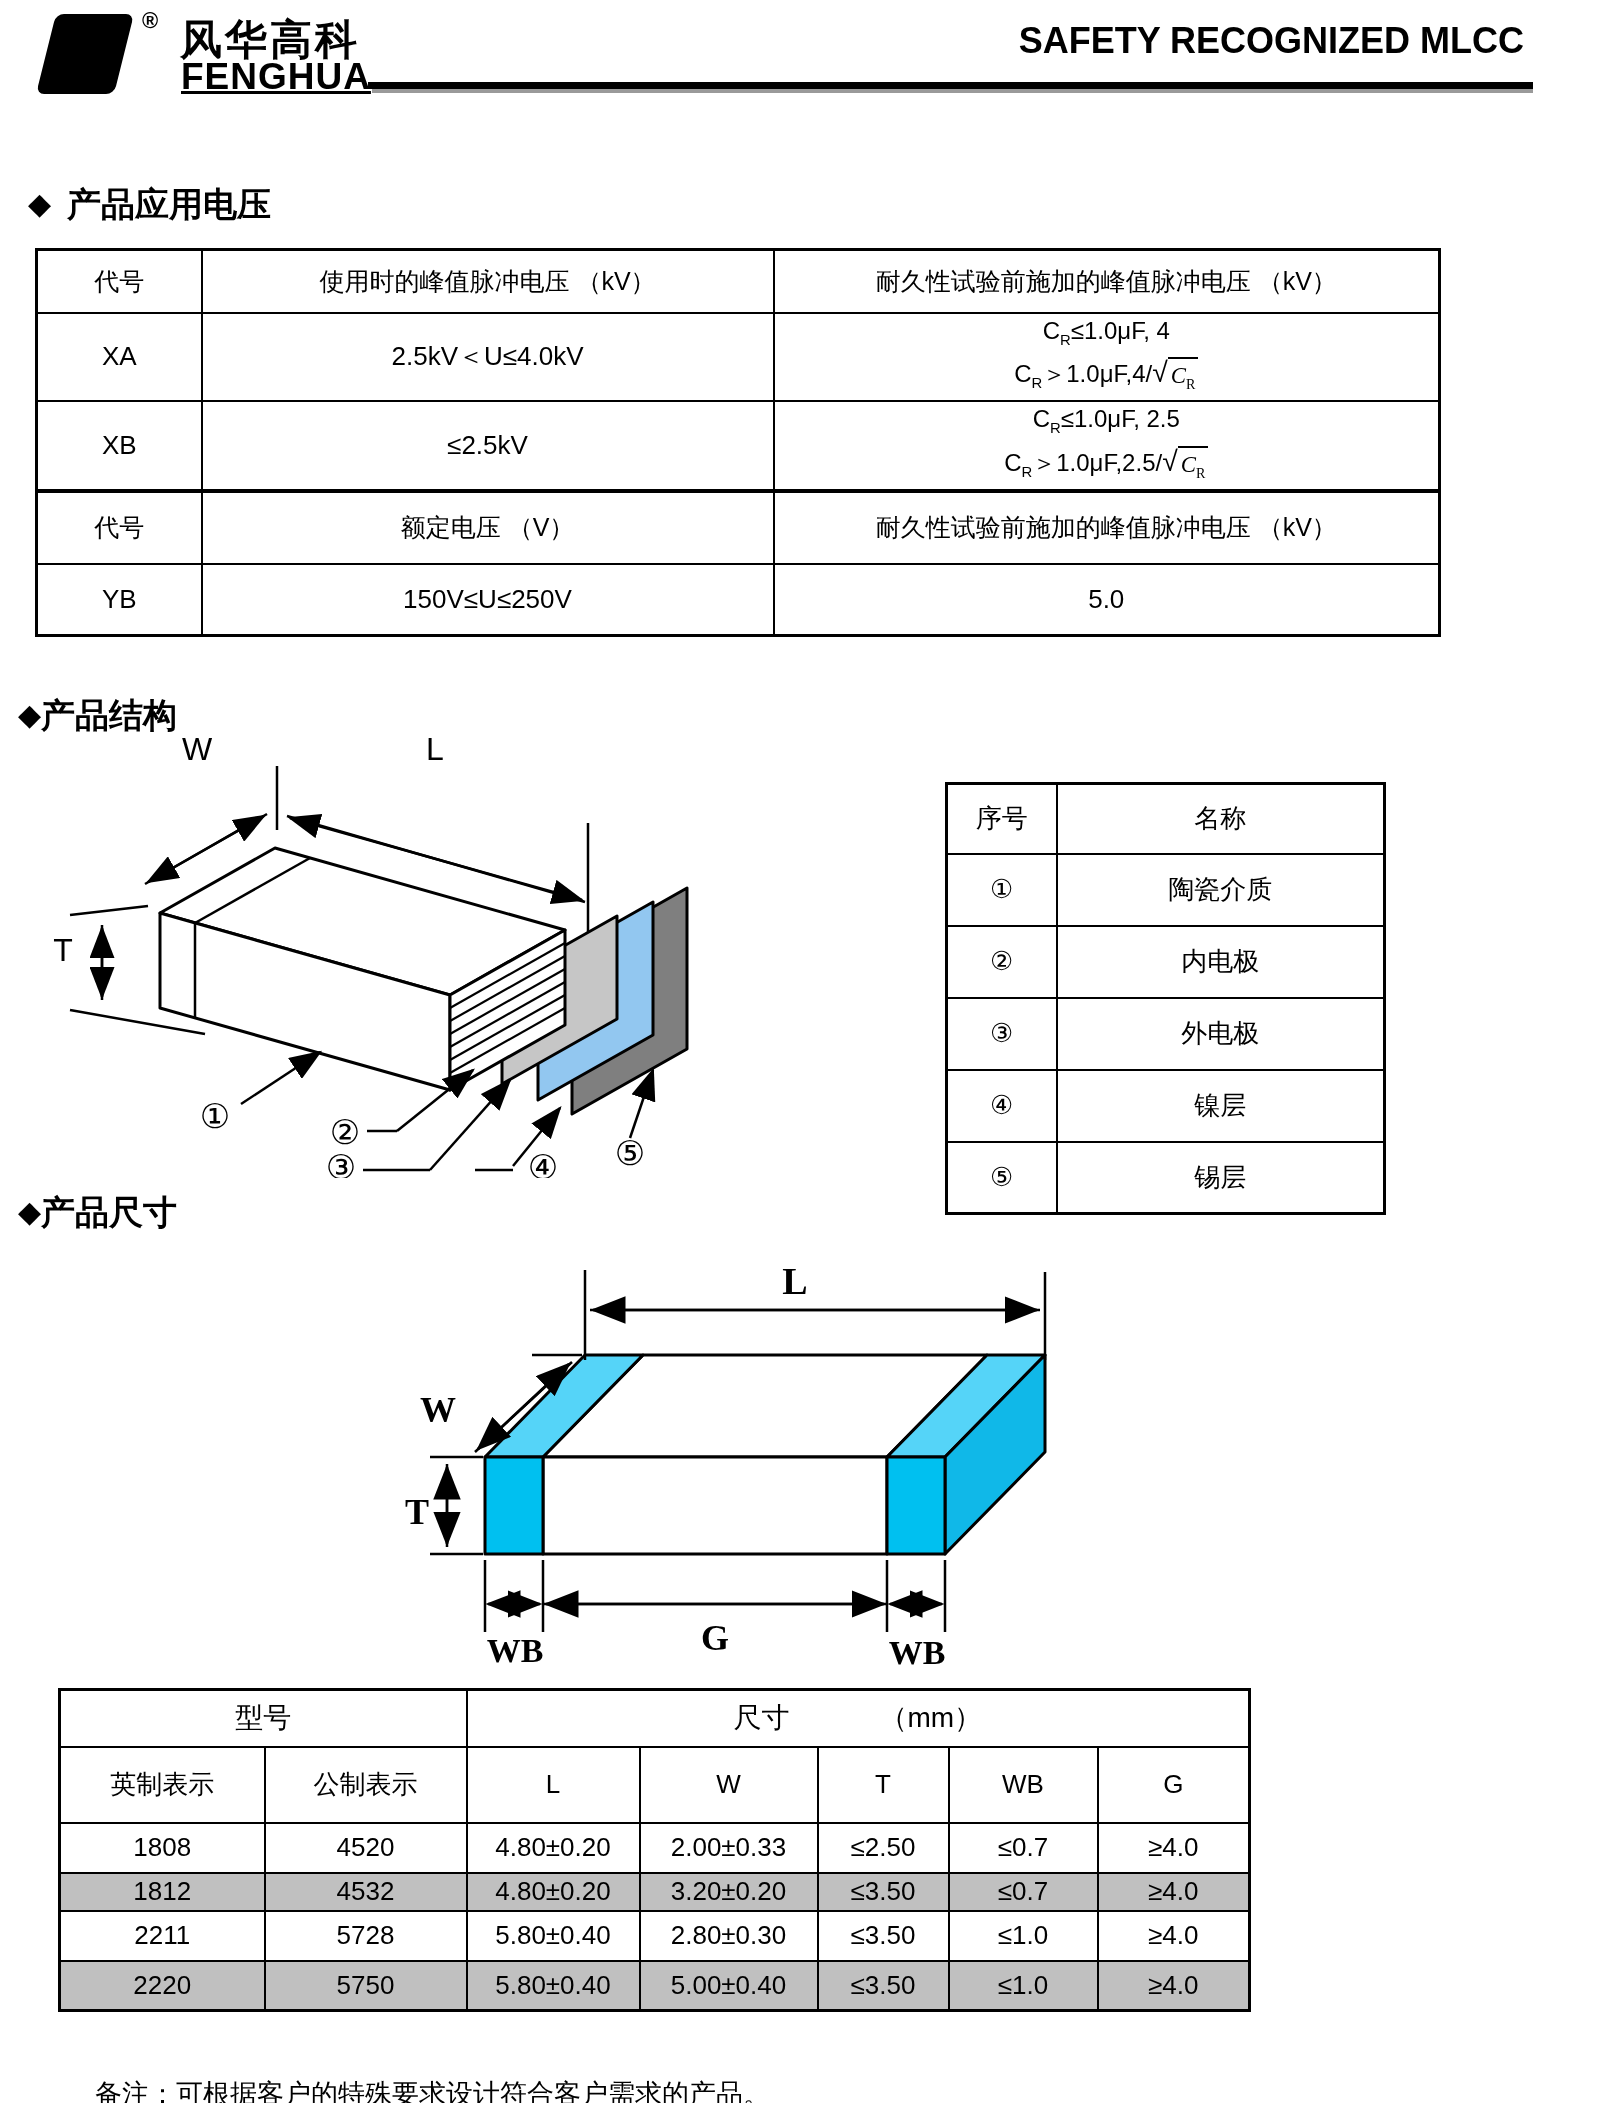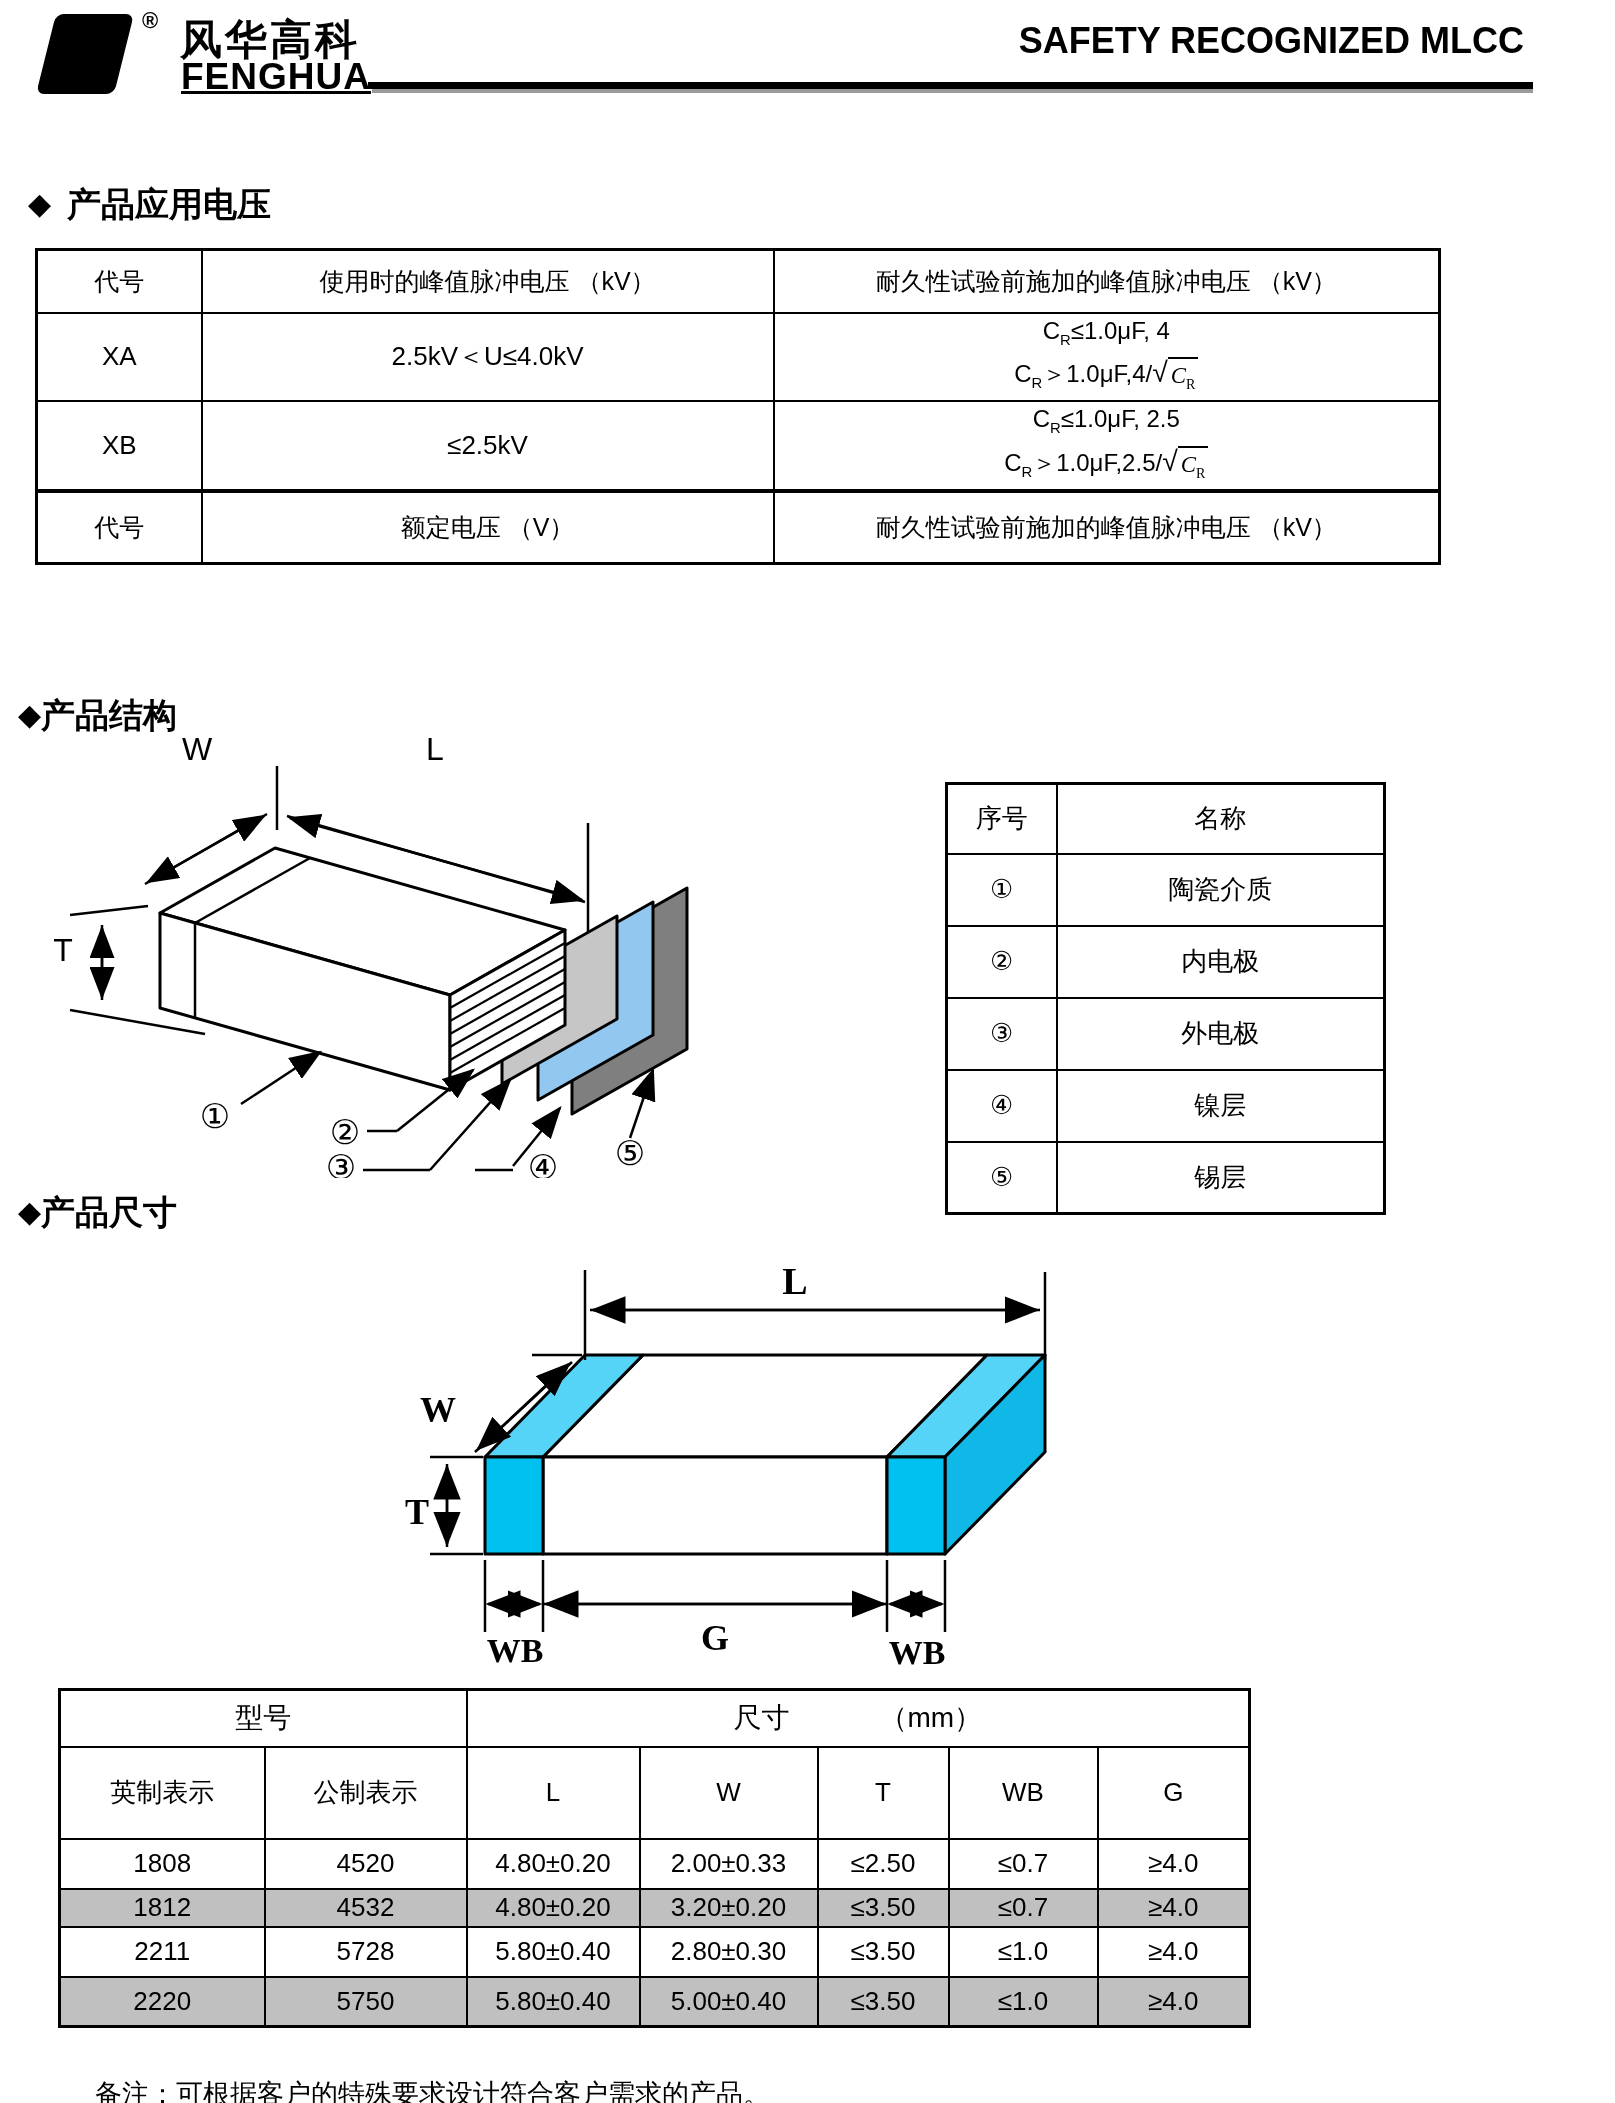--- a/index.html
+++ b/index.html
@@ -103,6 +103,11 @@
       <td style="font-size:25px">代号</td>
       <td style="font-size:25px">额定电压 （V）</td>
       <td style="font-size:25px">耐久性试验前施加的峰值脉冲电压 （kV）</td>
+    </tr>
+    <tr style="height:72px">
+      <td>YB</td>
+      <td>150V≤U≤250V</td>
+      <td>5.0</td>
     </tr>
   </tbody>
     </table>

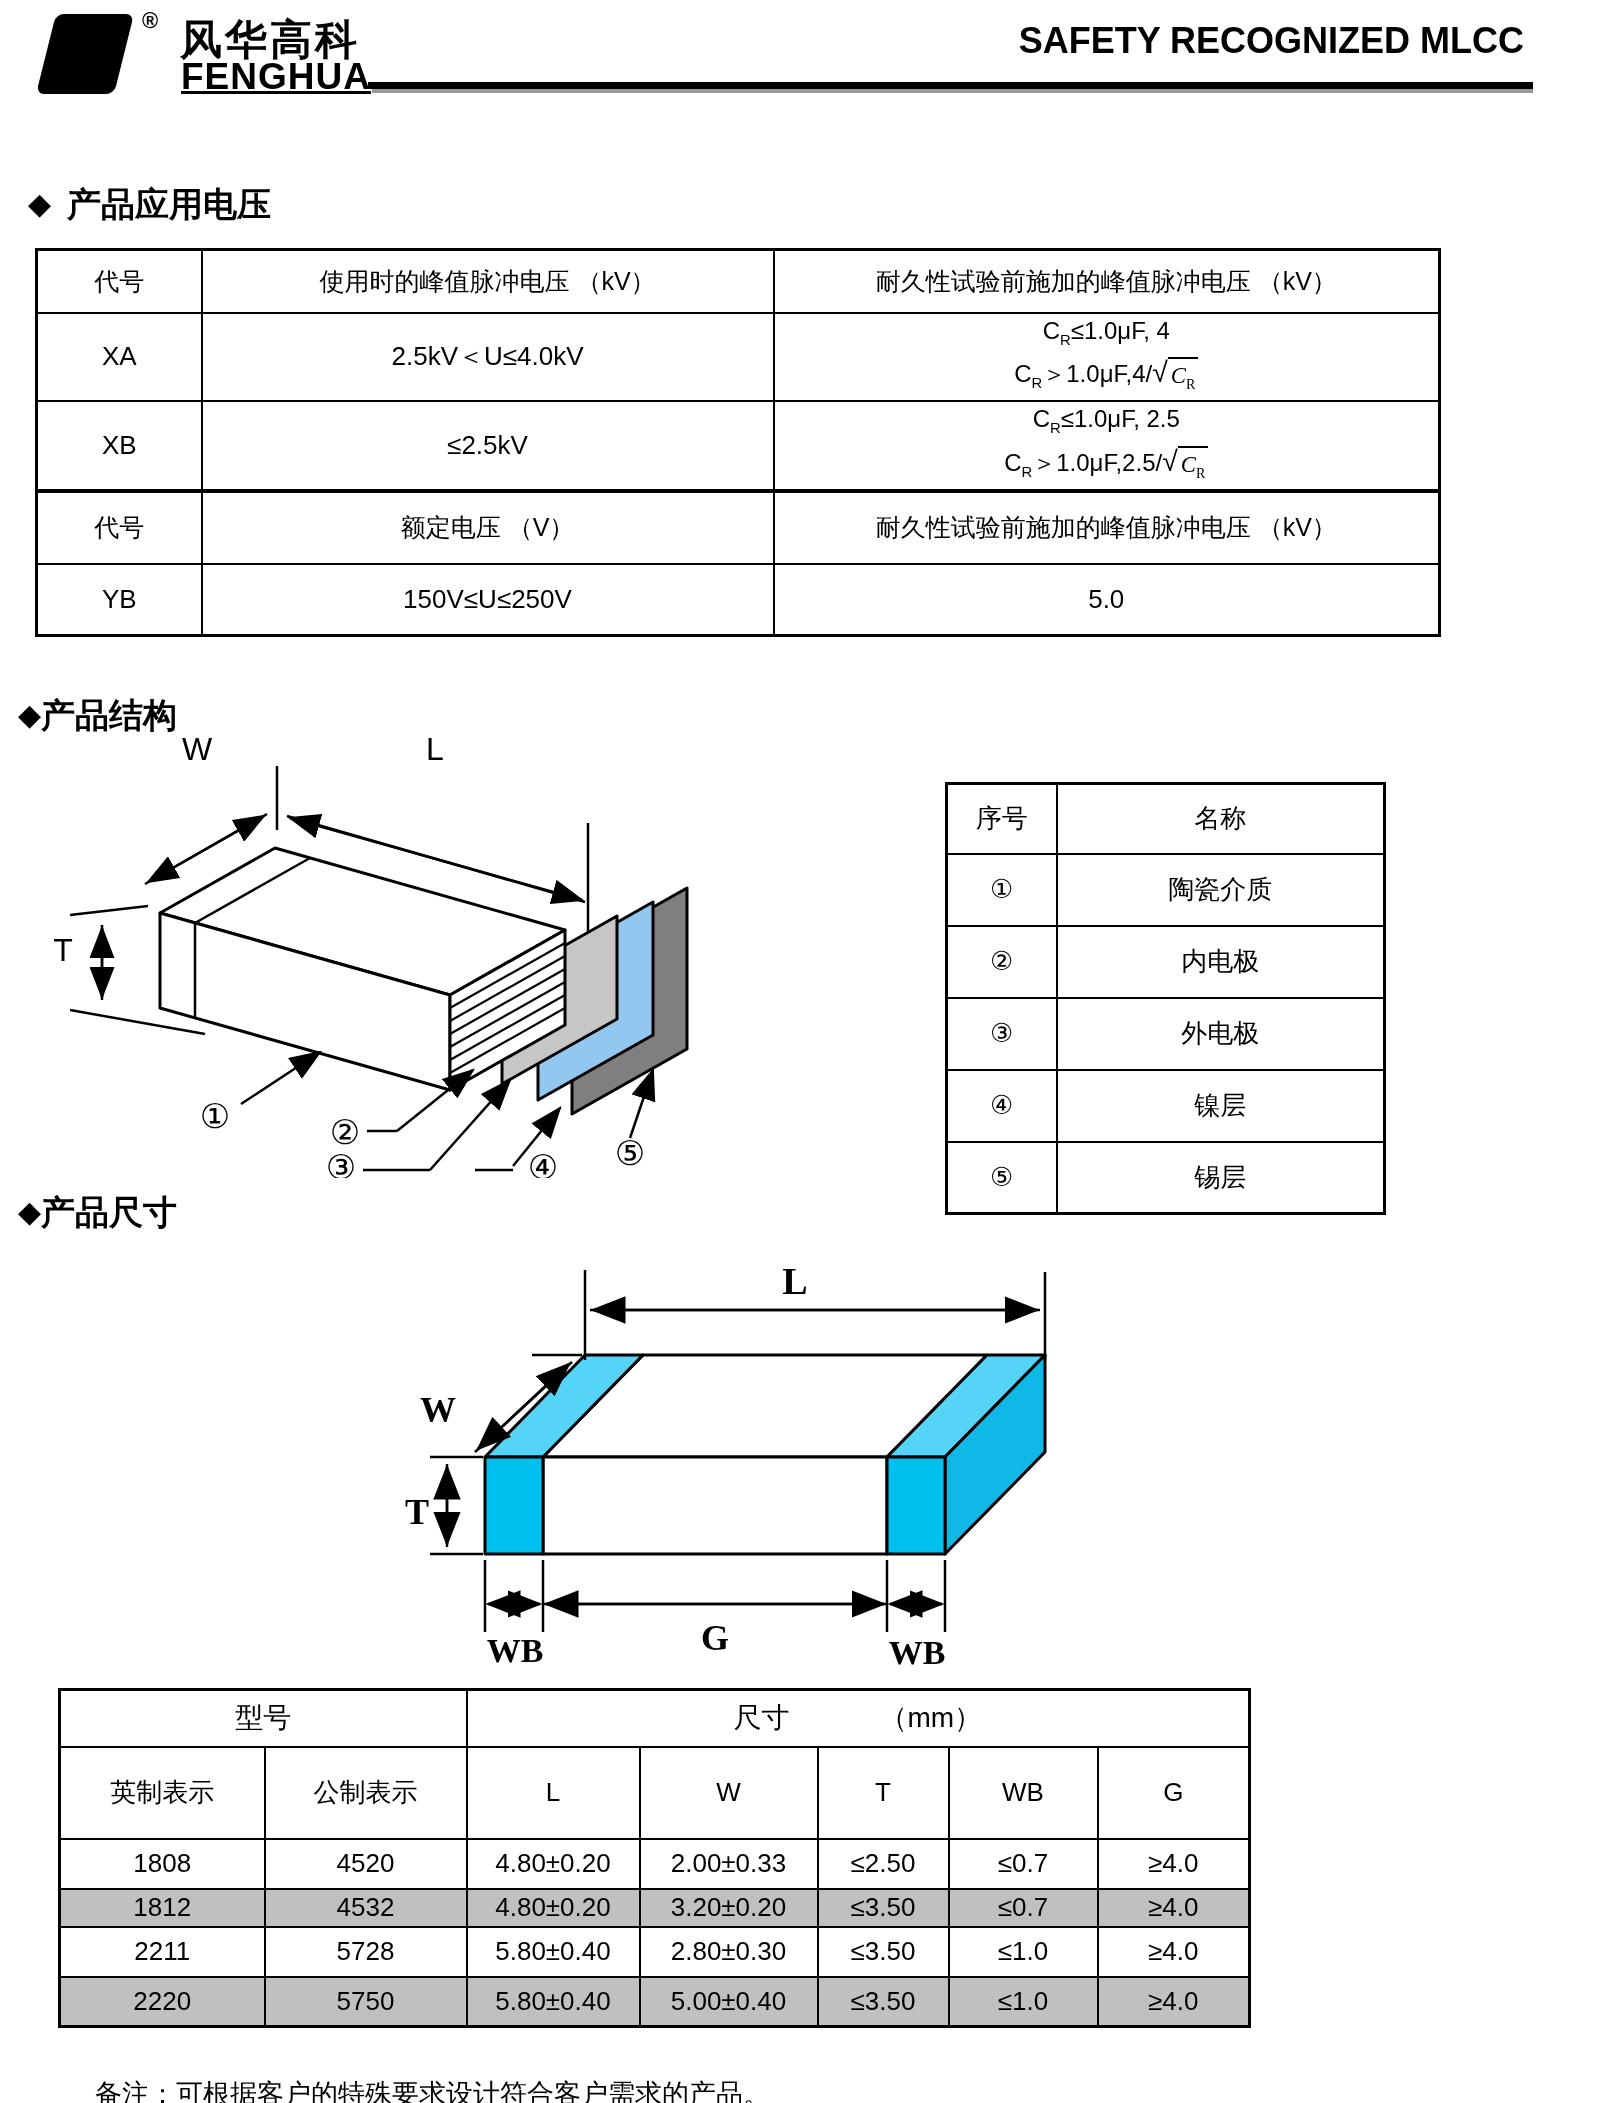--- a/index.html
+++ b/index.html
@@ -287,7 +287,7 @@
         <span>尺寸</span><span class="grp-gap"></span><span>（mm）</span>
       </td>
     </tr>
-    <tr style="height:92px" class="thick-bottom">
+    <tr style="height:76px" class="thick-bottom">
       <td>英制表示</td>
       <td>公制表示</td>
       <td>L</td>

